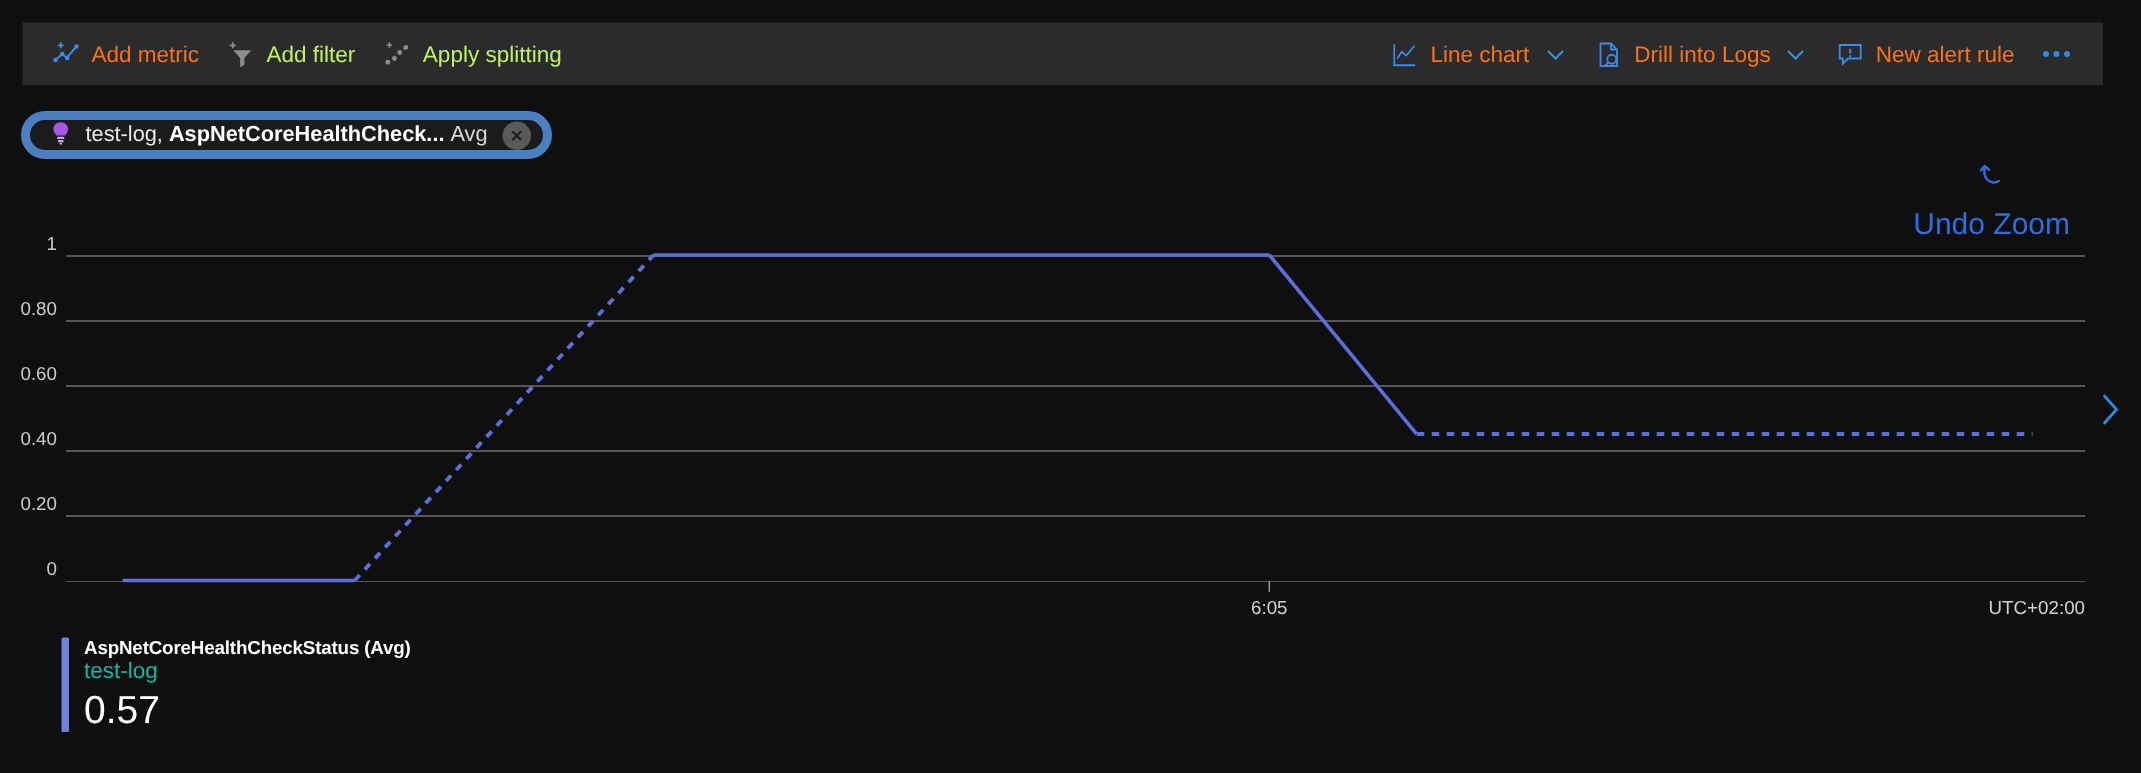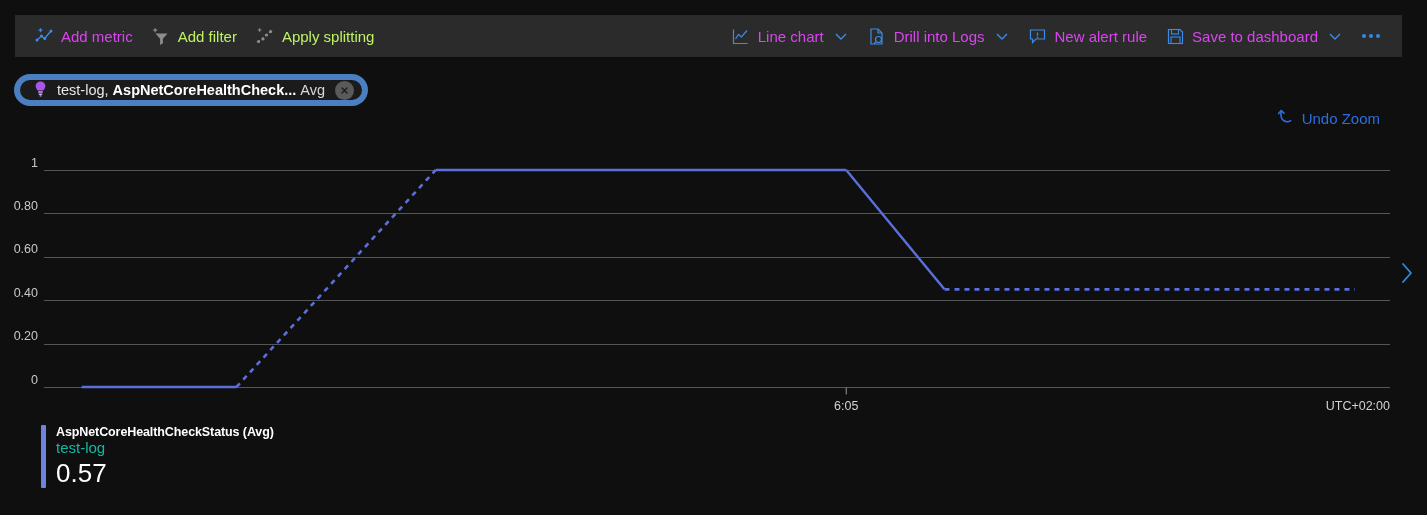--- a/index.html
+++ b/index.html
@@ -38,7 +38,7 @@
     height: 30px;
     padding: 0 9px;
     font-size: 15px;
-    color: #d946ef;
+    color: #f97316;
     cursor: pointer;
     white-space: nowrap;
     user-select: none;

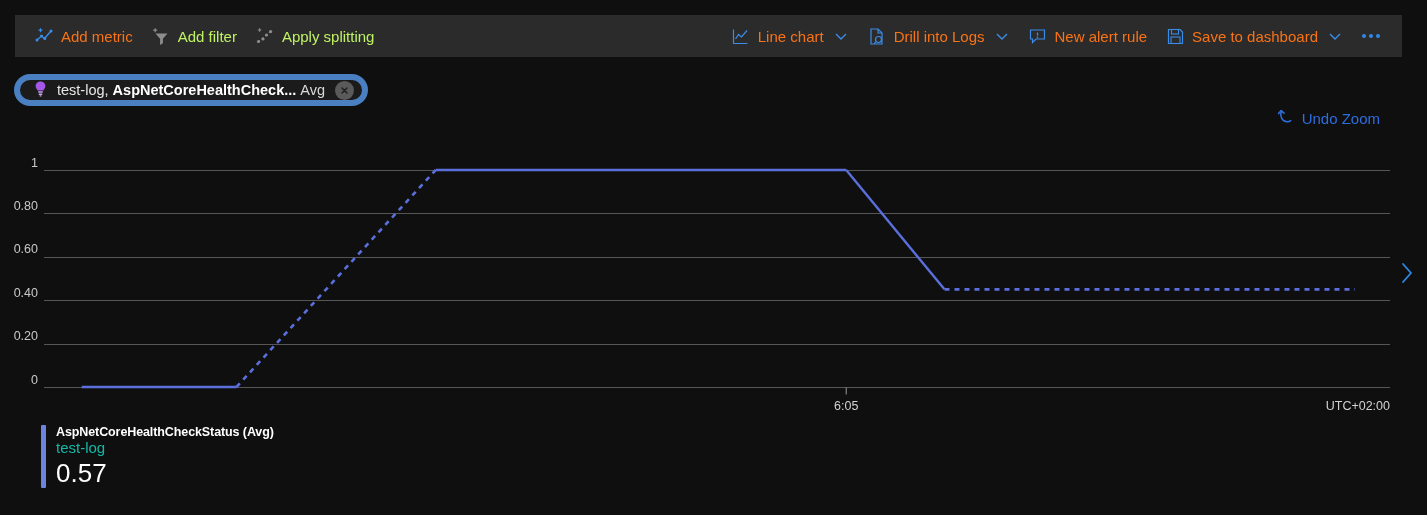--- a/index.html
+++ b/index.html
@@ -237,21 +237,6 @@
       <span>New alert rule</span>
     </div>
 
-    <div class="tb-btn">
-      <span class="ico">
-        <svg width="19" height="19" viewBox="0 0 19 19">
-          <path d="M2.5 2.5 h11.5 l2.5 2.5 v11.5 h-14 z" fill="none" stroke="#3b8ce8" stroke-width="1.2"></path>
-          <rect x="5.5" y="2.5" width="7" height="4.5" fill="none" stroke="#3b8ce8" stroke-width="1.1"></rect>
-          <rect x="5" y="10" width="9" height="6.5" fill="none" stroke="#3b8ce8" stroke-width="1.1"></rect>
-        </svg>
-      </span>
-      <span>Save to dashboard</span>
-      <span class="caret">
-        <svg width="16" height="16" viewBox="0 0 16 16">
-            <polyline points="3,6 8,11 13,6" fill="none" stroke="#3b8ce8" stroke-width="1.4"></polyline>
-          </svg>
-      </span>
-    </div>
 
     <div class="ellipsis-btn">
       <i></i>

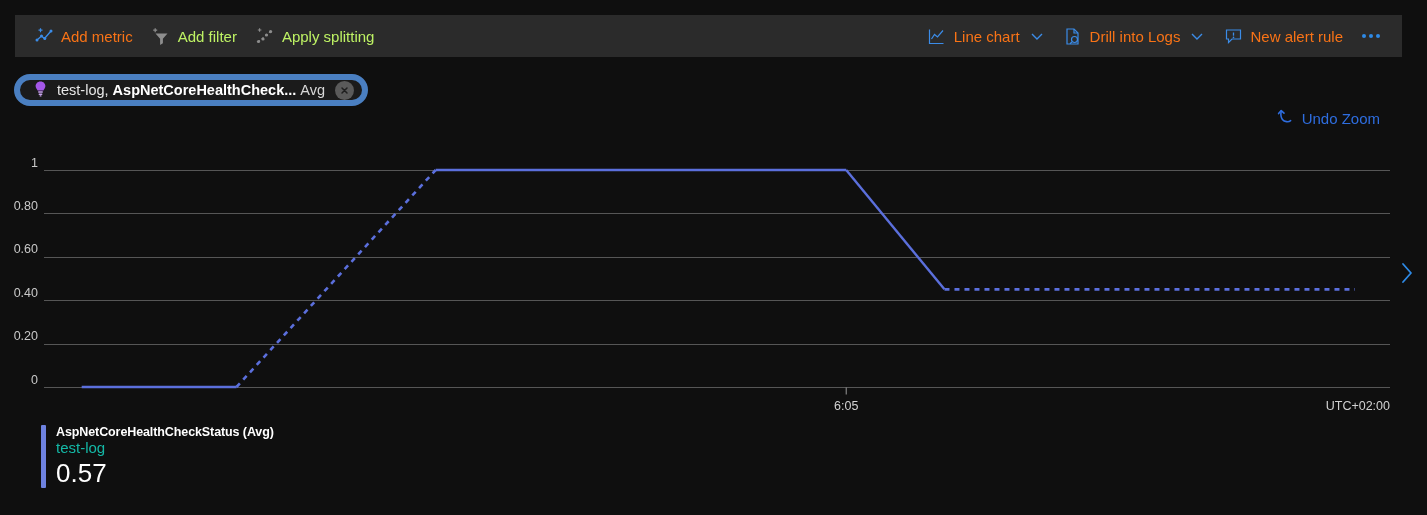--- a/index.html
+++ b/index.html
@@ -95,9 +95,10 @@
     align-items: center;
     gap: 7px;
     color: #2e6ddf;
-    font-size: 15px;
+    font-size: 20px;
     cursor: pointer;
     user-select: none;
+    flex-direction: column;
   }
 
   

